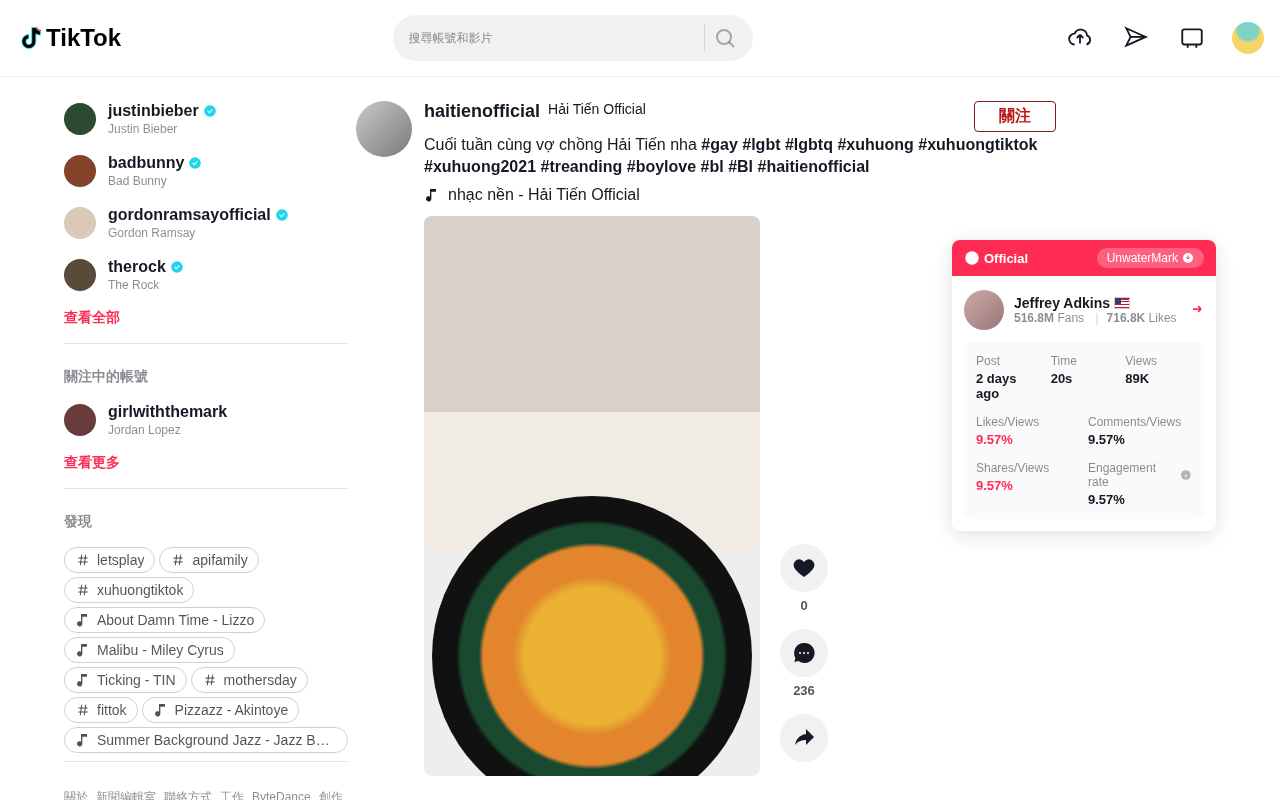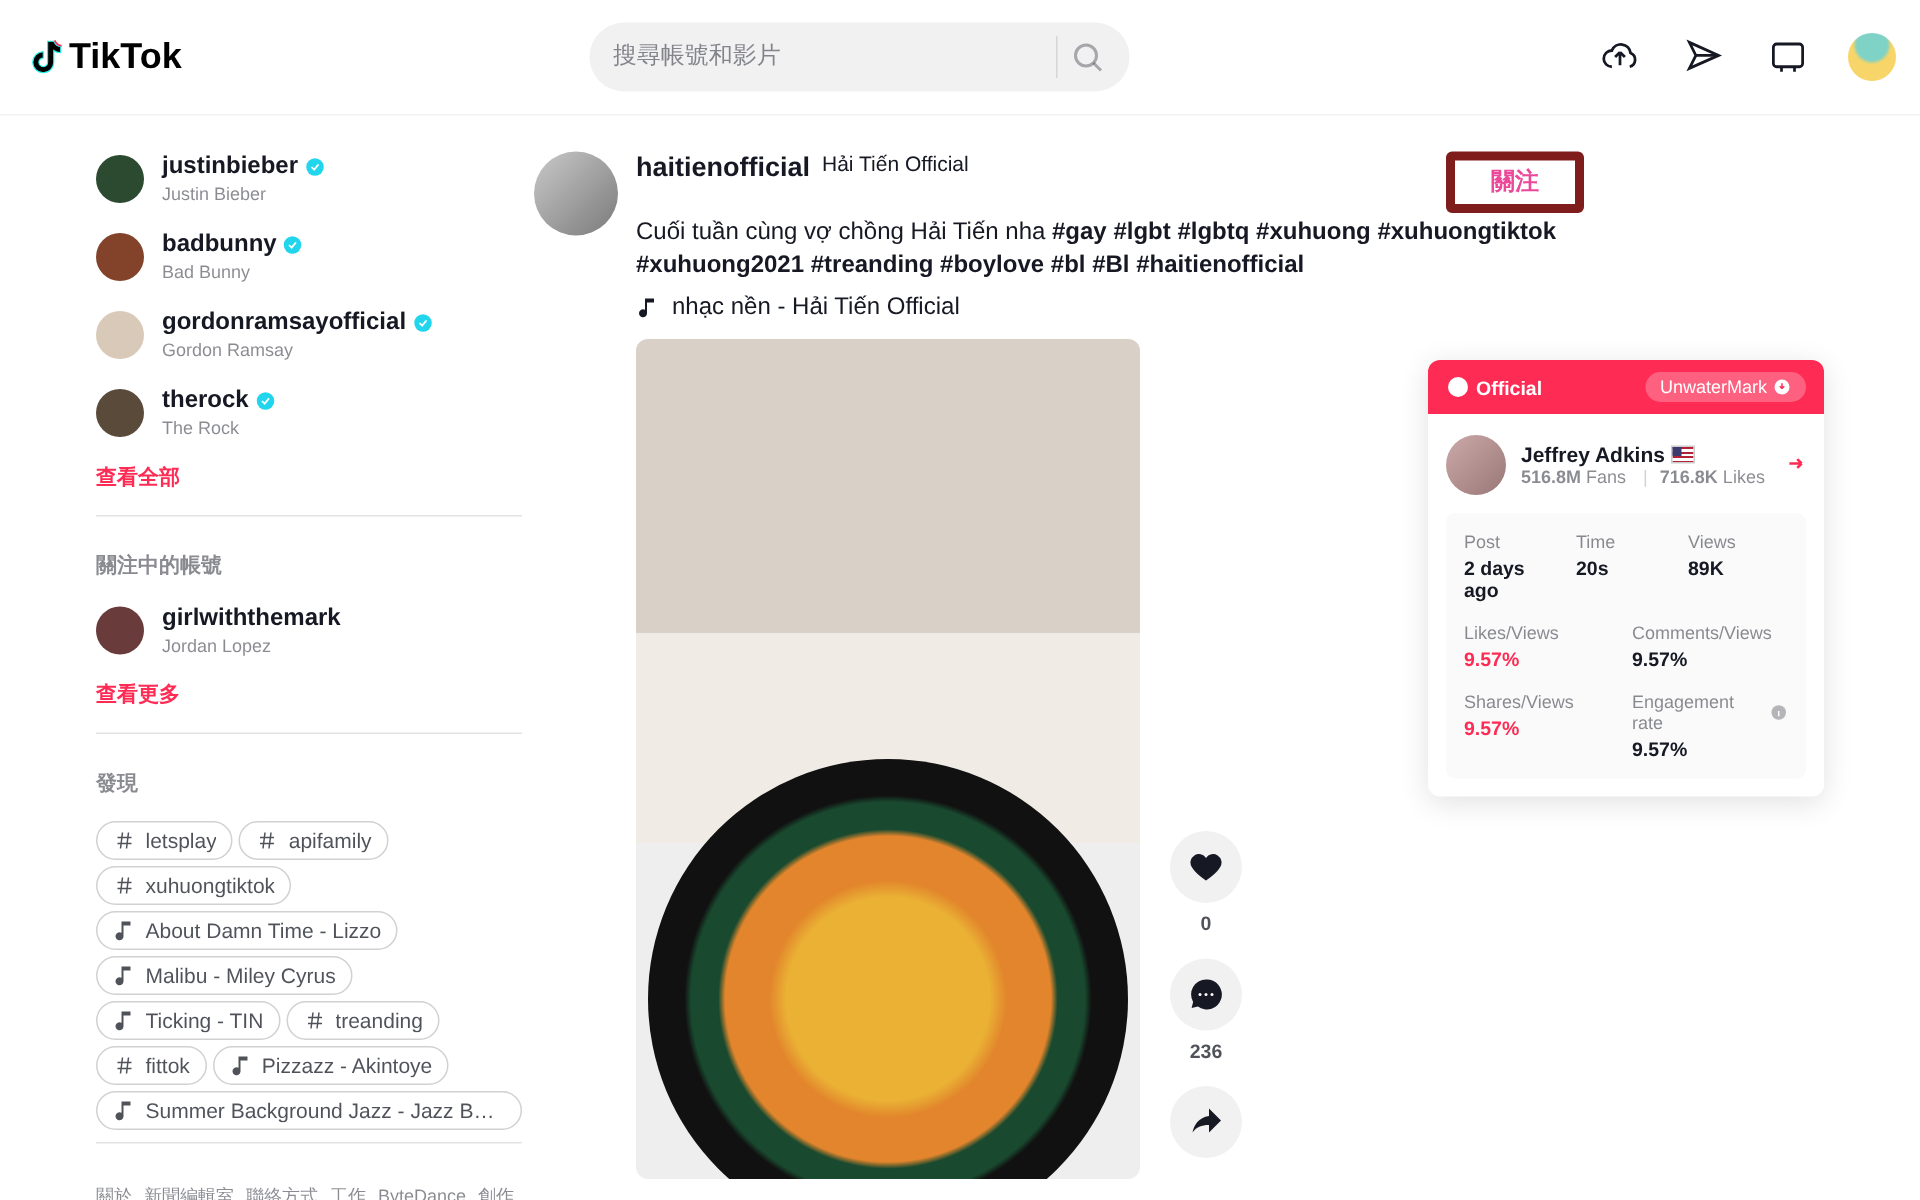--- a/index.html
+++ b/index.html
@@ -10,7 +10,7 @@
     .logo { display: flex; align-items: center; gap: 2px; font-weight: 800; font-size: 24px; color: #000; }
     .logo svg { width: 28px; height: 28px; }
     .search { margin-left: auto; margin-right: auto; width: 360px; height: 46px; background: #f1f1f2; border-radius: 92px; display: flex; align-items: center; padding: 0 16px; position: relative; }
-    .search input { flex: 1; border: 0; outline: 0; background: transparent; font-size: 16px; color: #8b5cf6; }
+    .search input { flex: 1; border: 0; outline: 0; background: transparent; font-size: 12px; color: #8b5cf6; }
     .search input::placeholder { color: rgba(22,24,35,0.5); }
     .search-divider { width: 1px; height: 28px; background: rgba(22,24,35,0.12); margin: 0 8px 0 12px; }
     .search-btn { color: rgba(22,24,35,0.34); display: flex; align-items: center; }

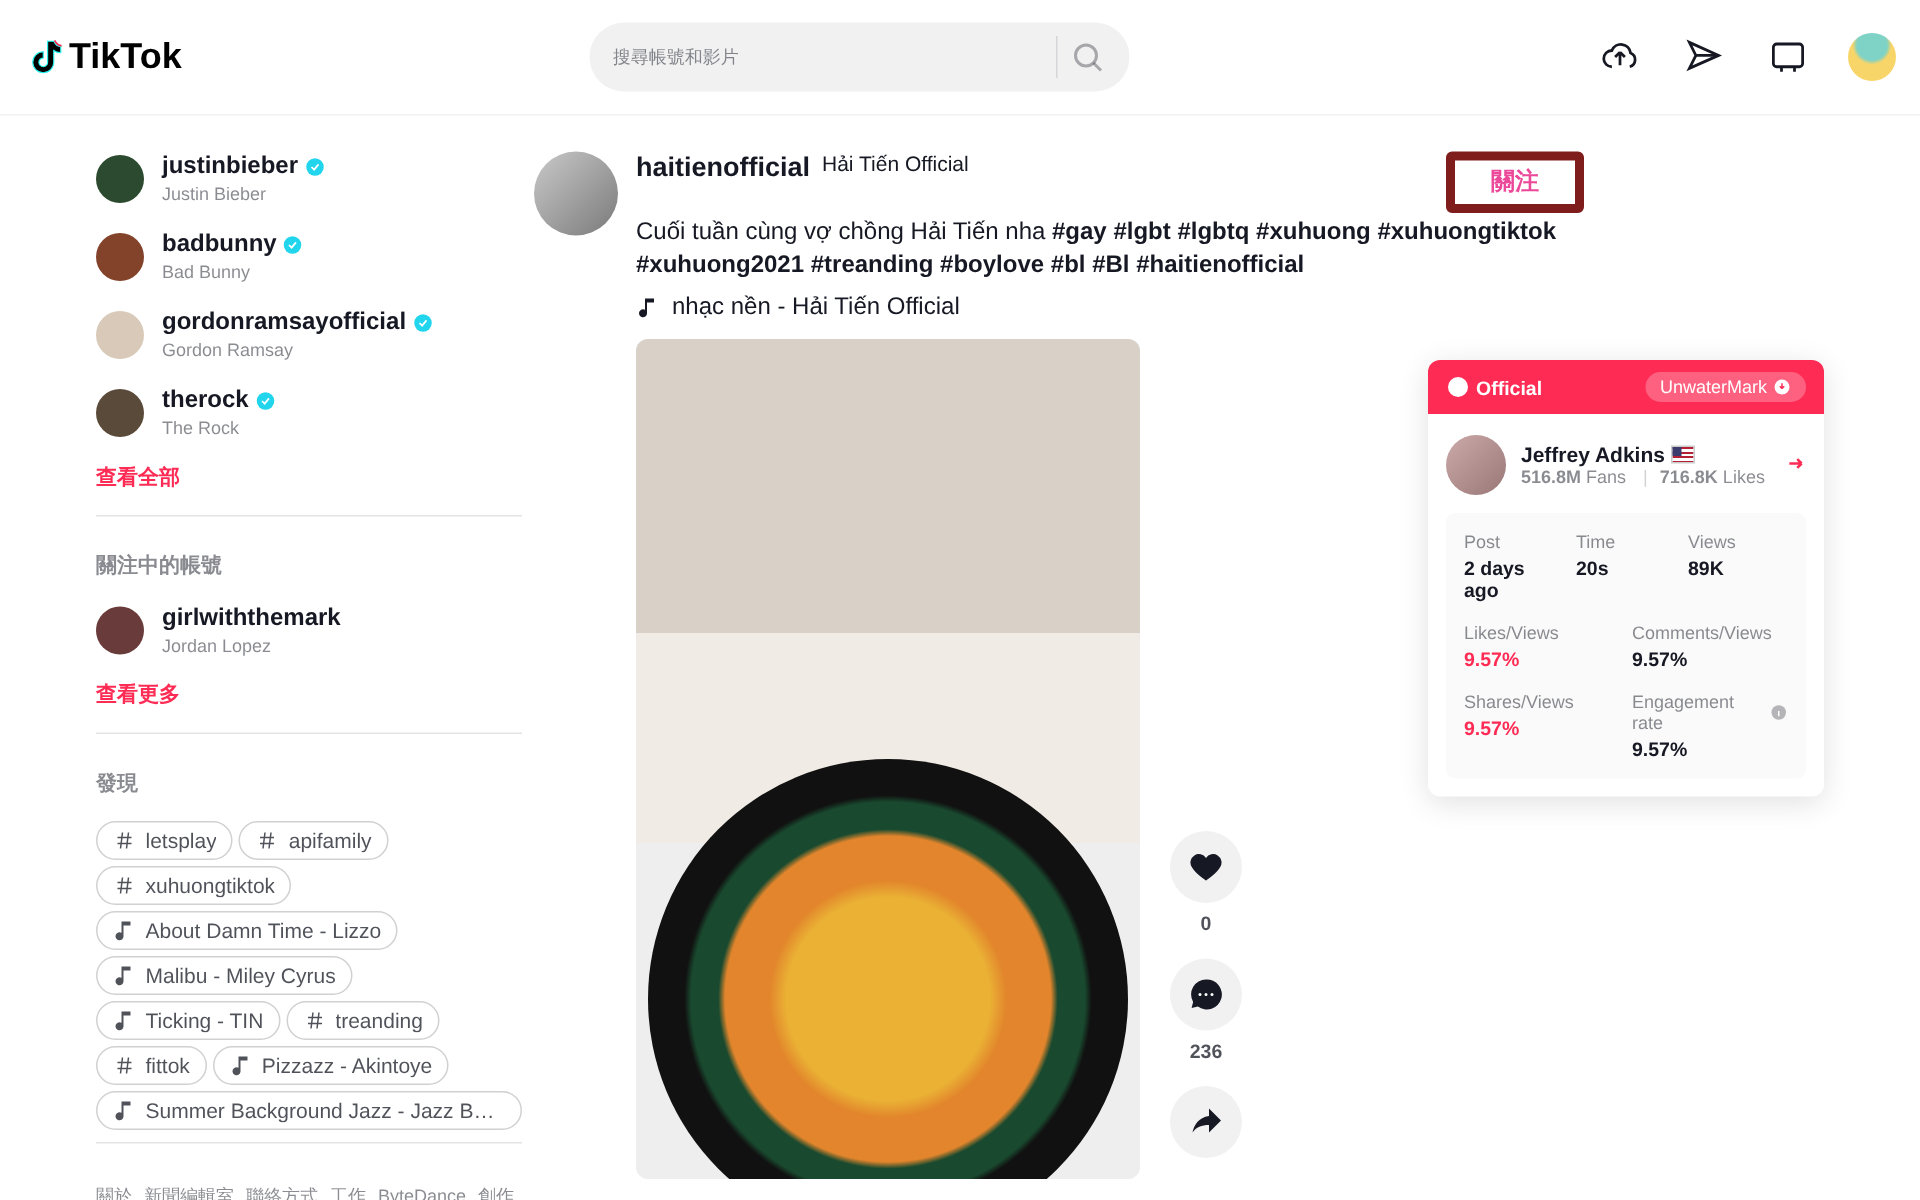--- a/index.html
+++ b/index.html
@@ -49,7 +49,7 @@
     .post-header { display: flex; align-items: flex-start; gap: 8px; }
     .post-username { font-size: 18px; font-weight: 700; }
     .post-displayname { font-size: 14px; }
-    .follow-btn { border: 6px solid #7f1d1d; color: #ec4899; background: #fff; font-weight: 600; font-size: 16px; padding: 4px 24px; border-radius: 4px; margin-left: auto; align-self: flex-start; }
+    .follow-btn { border: 1px solid #7f1d1d; color: #b91c1c; background: #fff; font-weight: 600; font-size: 16px; padding: 4px 24px; border-radius: 4px; margin-left: auto; align-self: flex-start; }
     .post-desc { font-size: 16px; line-height: 22px; margin-top: 2px; }
     .post-desc strong { font-weight: 700; }
     .music { display: flex; align-items: center; gap: 8px; font-size: 16px; margin-top: 8px; }

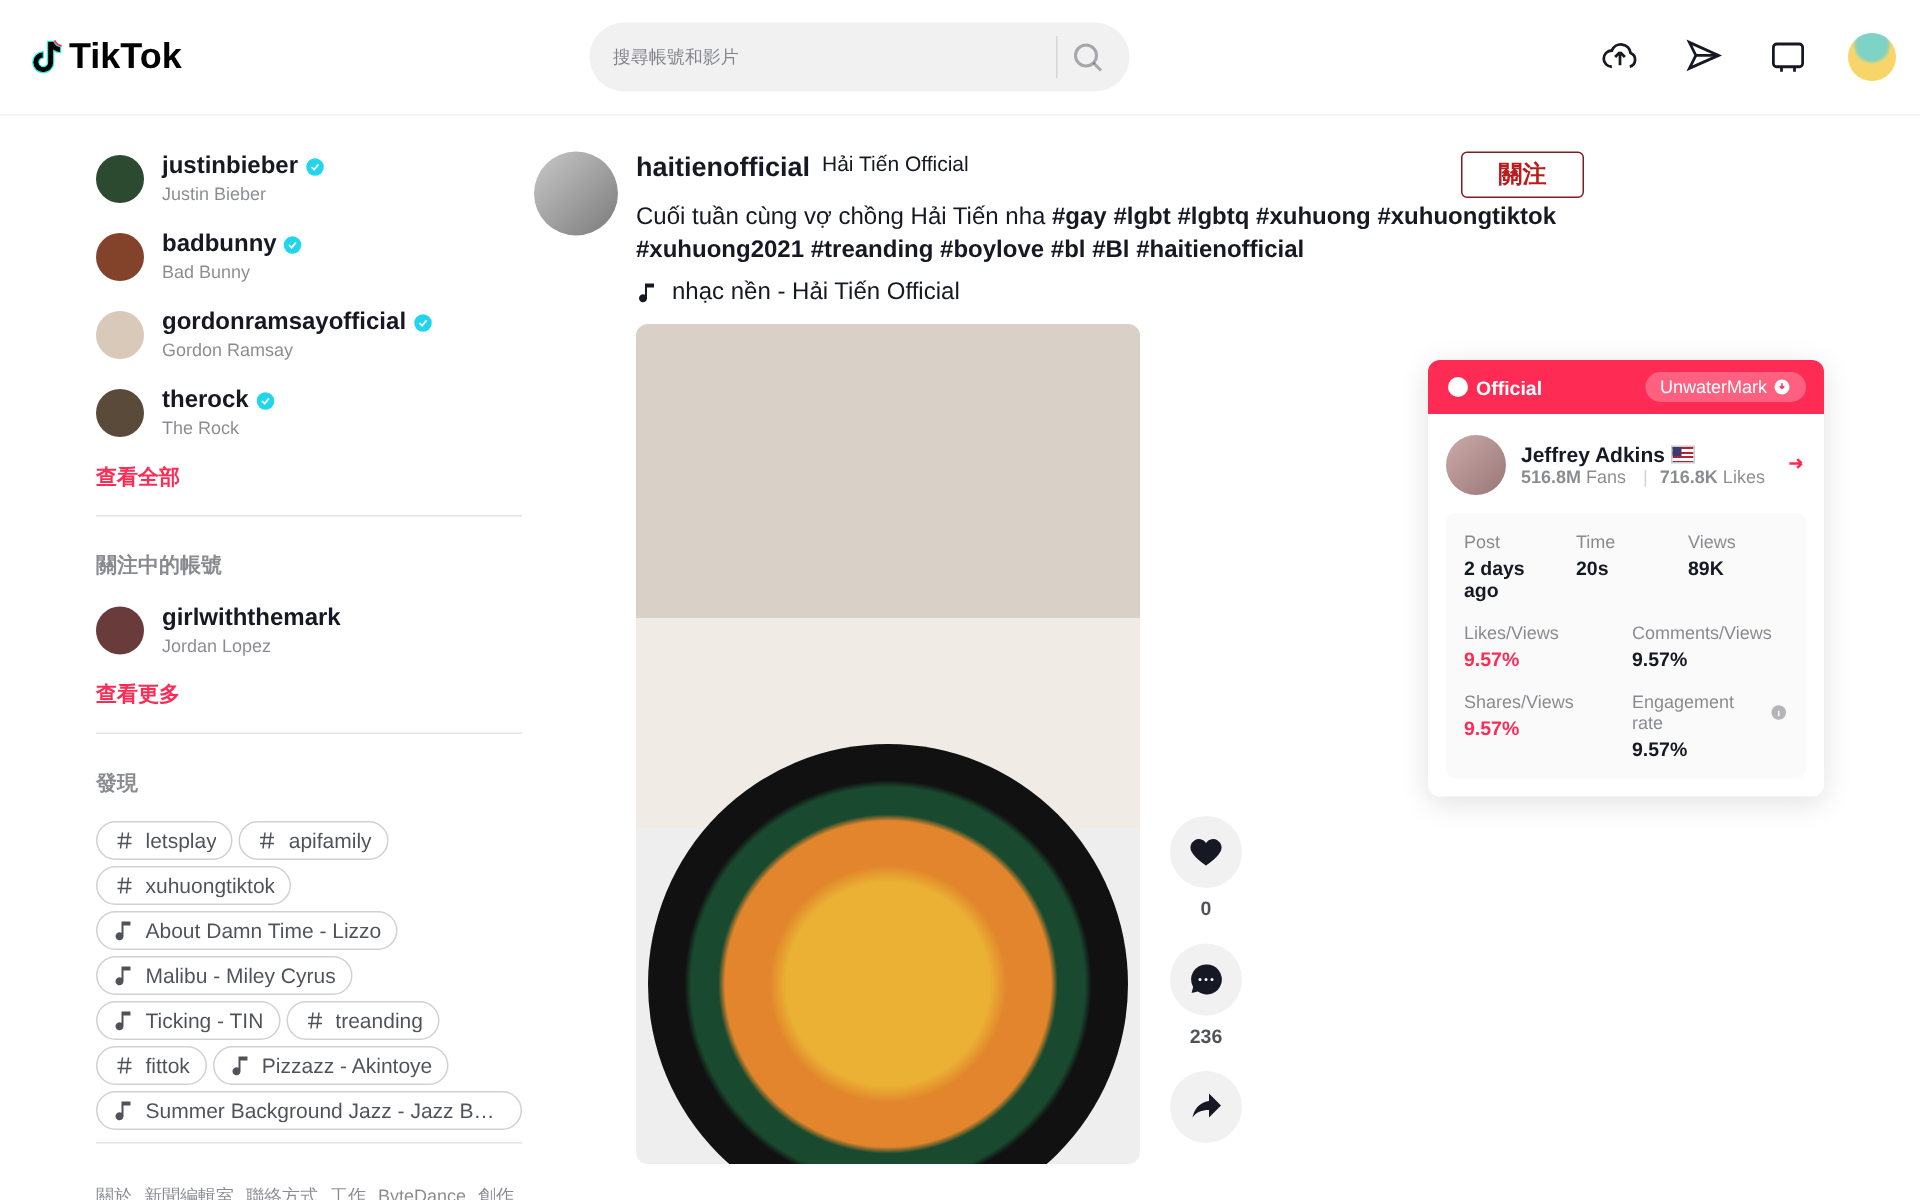--- a/index.html
+++ b/index.html
@@ -232,7 +232,7 @@
           <svg viewBox="0 0 24 24" fill="none" stroke="currentColor" stroke-width="1.5">
             <path d="M5 9h14M5 15h14M10 4 8 20M16 4l-2 16"></path>
           </svg>
-          <span class="label">treanding</span>
+          <span class="label">mothersday</span>
         </div>
         <div class="chip">
           <svg viewBox="0 0 24 24" fill="none" stroke="currentColor" stroke-width="1.5">

